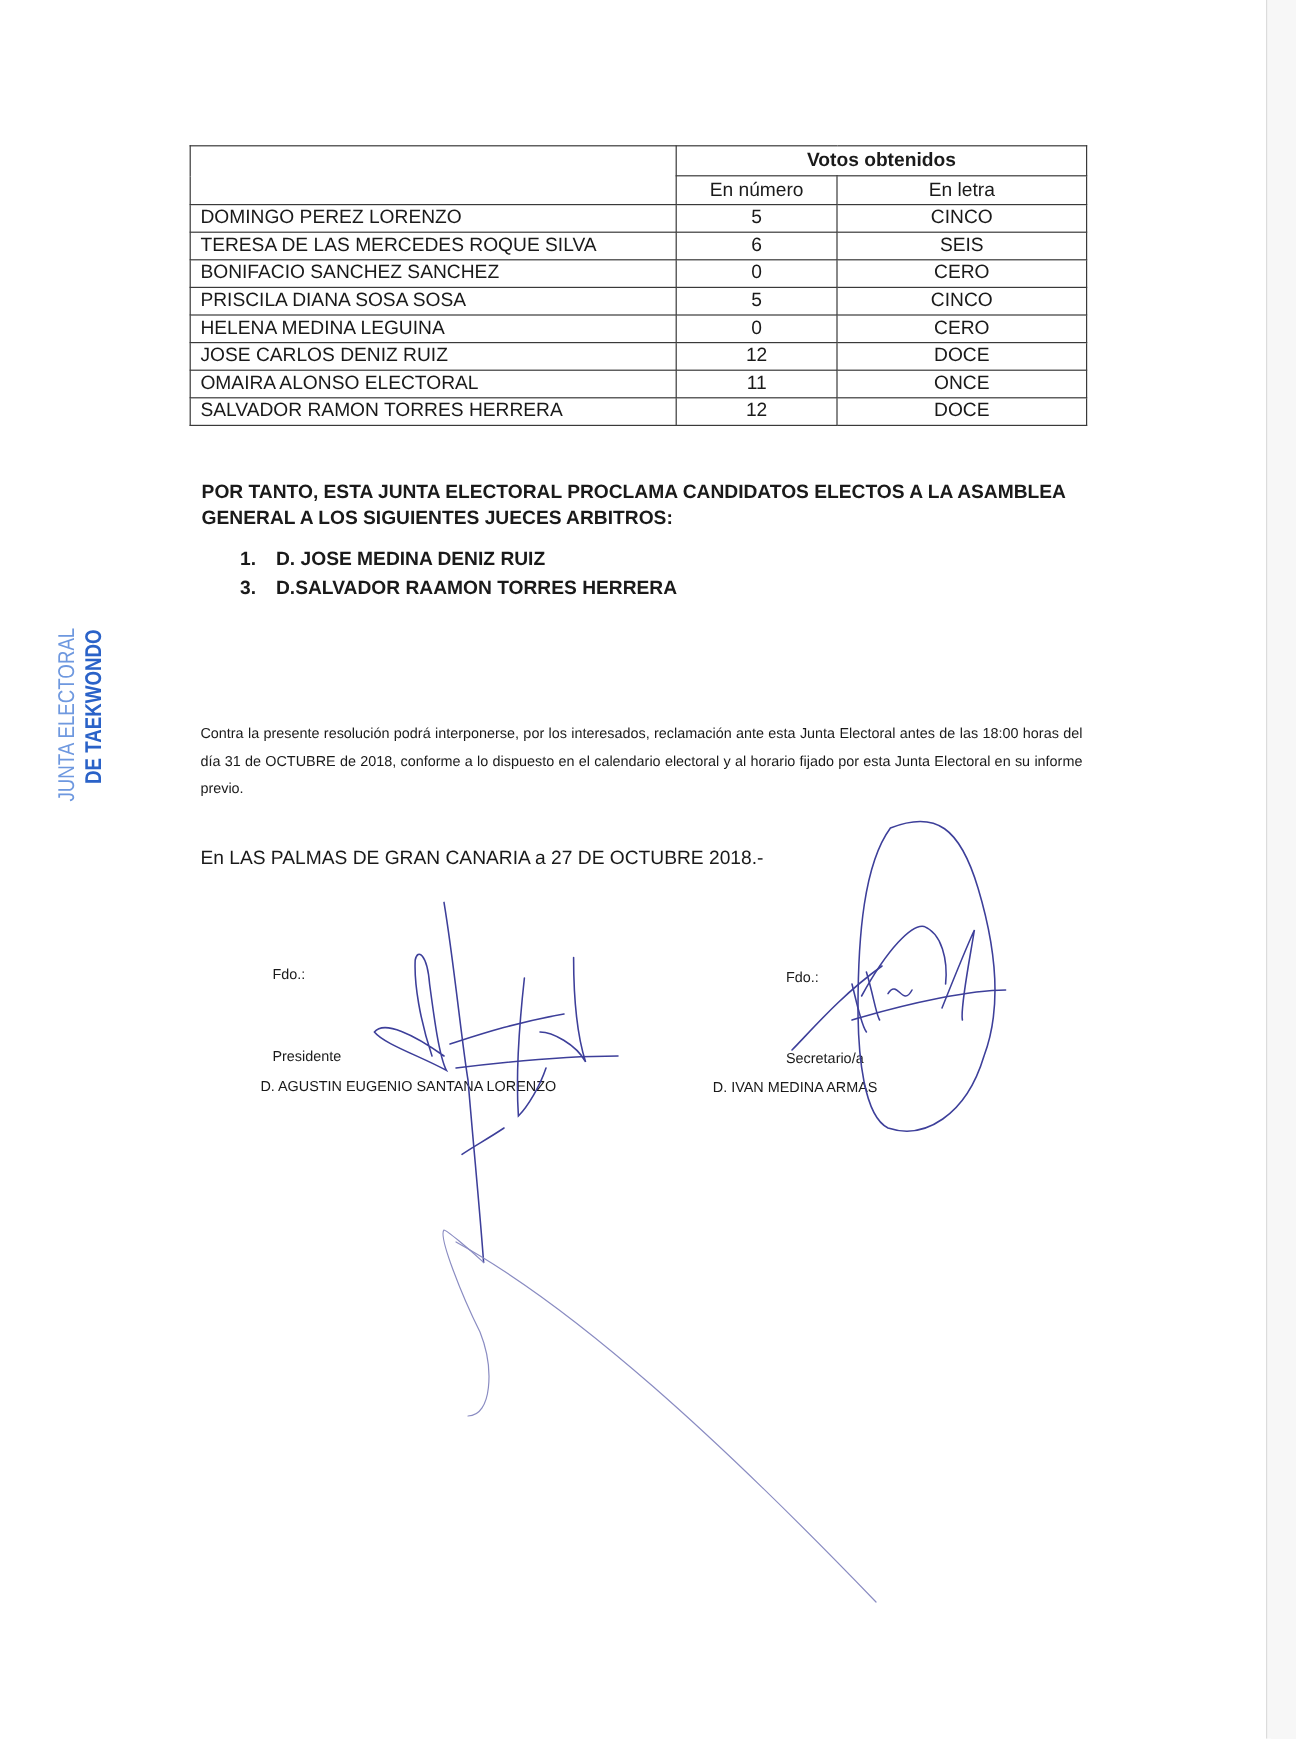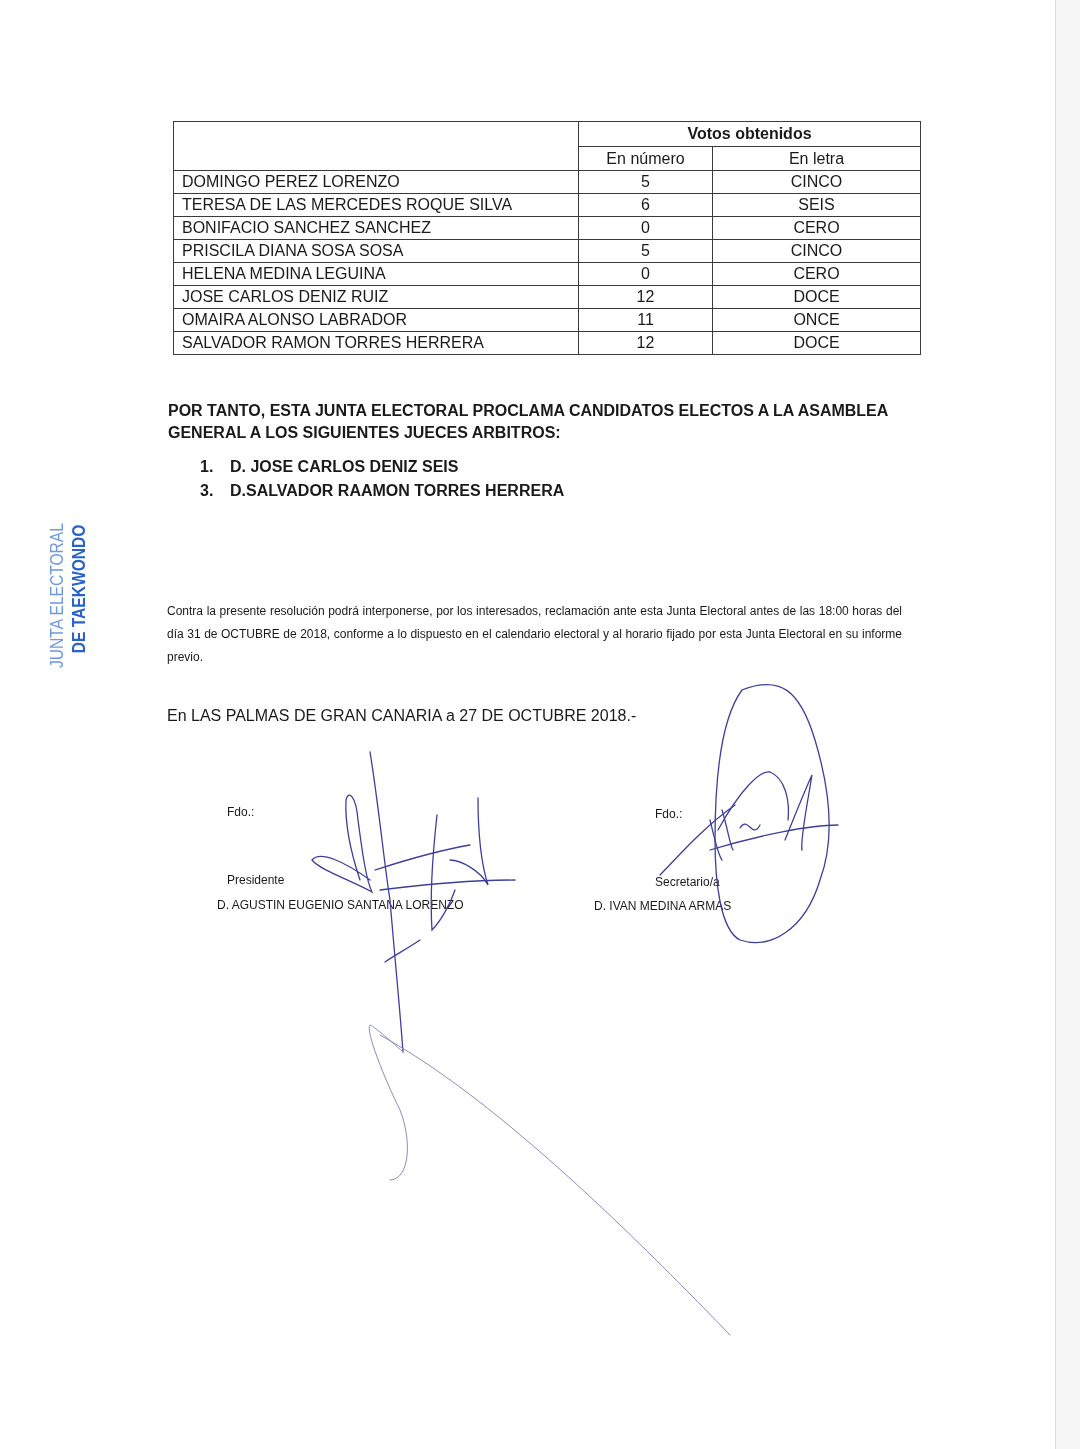--- a/index.html
+++ b/index.html
@@ -21,7 +21,7 @@
   .stamp .l2 { color: #2a62c8; padding-left: 18px; }
 
   table.votes {
-    position: absolute; left: 173px; top: 121px; width: 748px;
+    position: absolute; left: 158px; top: 121px; width: 748px;
     border-collapse: collapse; font-size: 16px;
   }
   table.votes td, table.votes th {

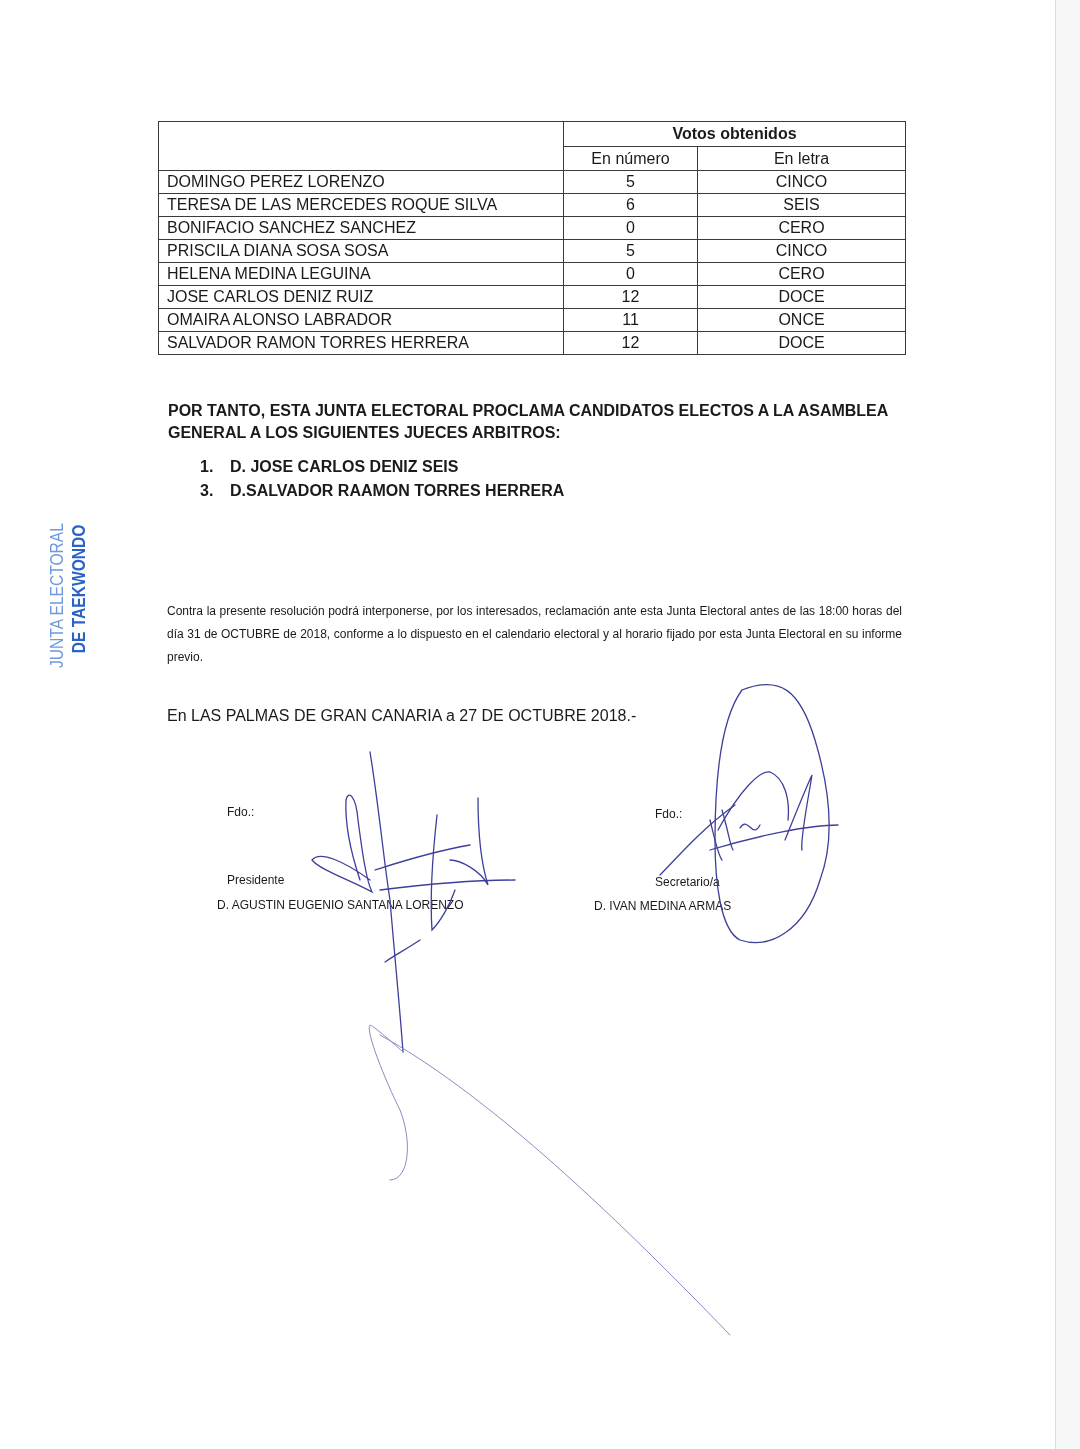--- a/index.html
+++ b/index.html
@@ -116,7 +116,7 @@
         <td class="word">DOCE</td>
       </tr>
       <tr>
-        <td class="name">OMAIRA ALONSO LABRADOR</td>
+        <td class="name">OMAIRA ALONSO ELECTORAL</td>
         <td class="num">11</td>
         <td class="word">ONCE</td>
       </tr>

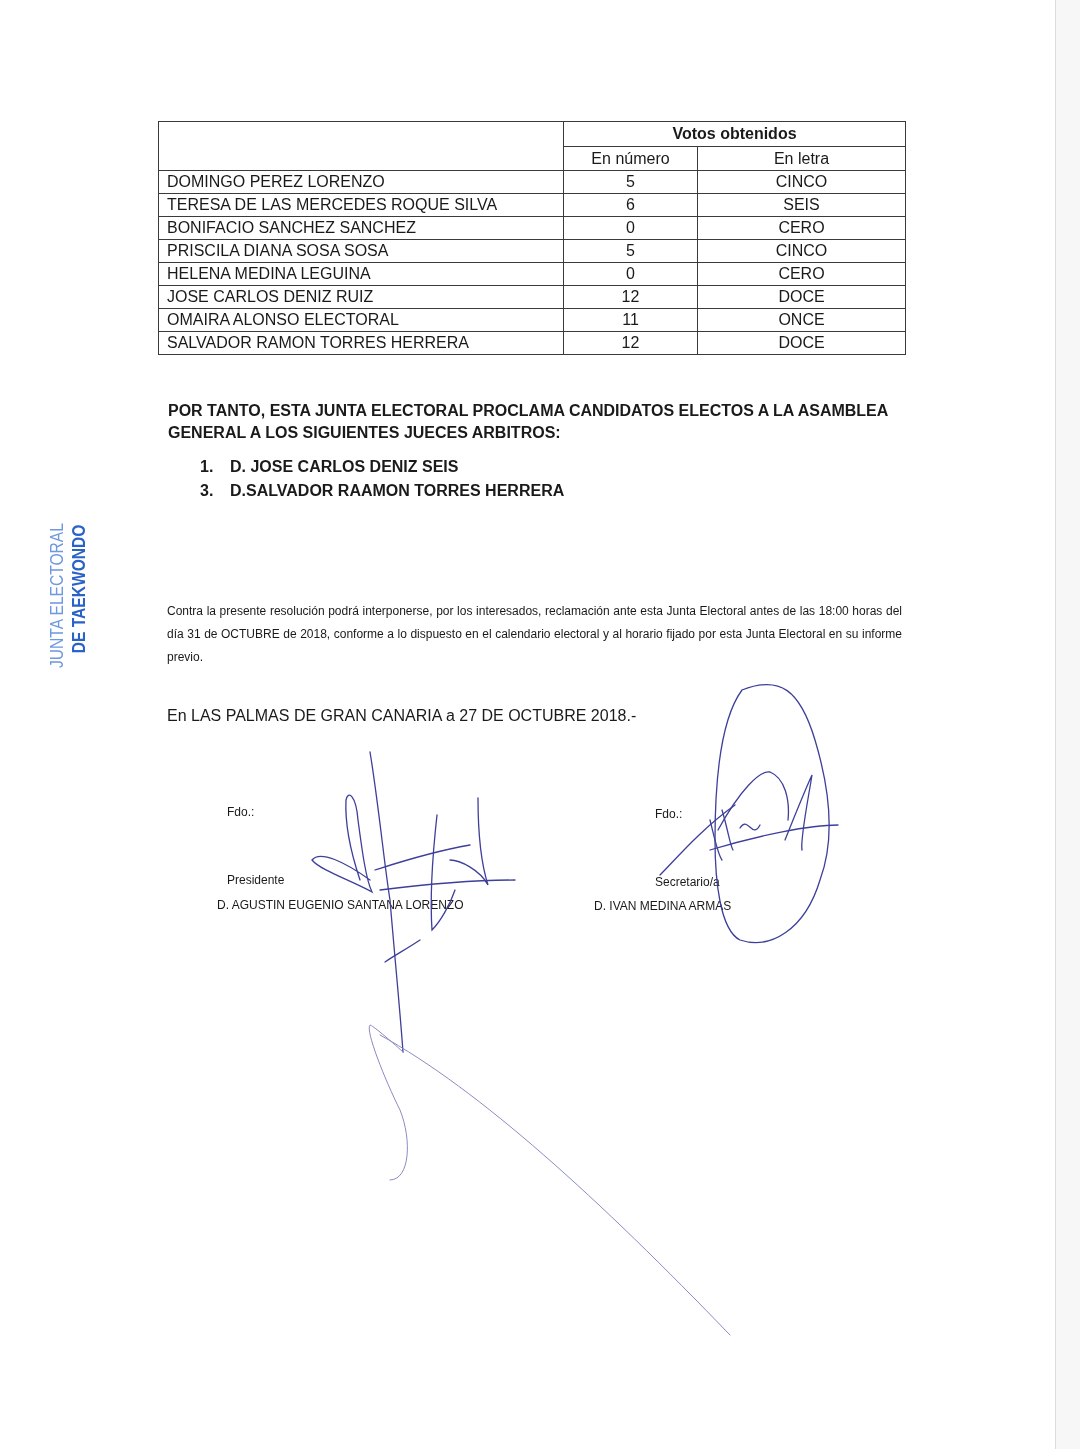--- a/index.html
+++ b/index.html
@@ -131,7 +131,7 @@
 <div class="proclaim">POR TANTO, ESTA JUNTA ELECTORAL PROCLAMA CANDIDATOS ELECTOS A LA ASAMBLEA GENERAL A LOS SIGUIENTES JUECES ARBITROS:</div>
 
 <ol class="elected">
-  <li><span class="n">1.</span><span>D. JOSE CARLOS DENIZ SEIS</span></li>
+  <li><span class="n">1.</span><span>D. JOSE MEDINA DENIZ RUIZ</span></li>
   <li><span class="n">3.</span><span>D.SALVADOR RAAMON TORRES HERRERA</span></li>
 </ol>
 

